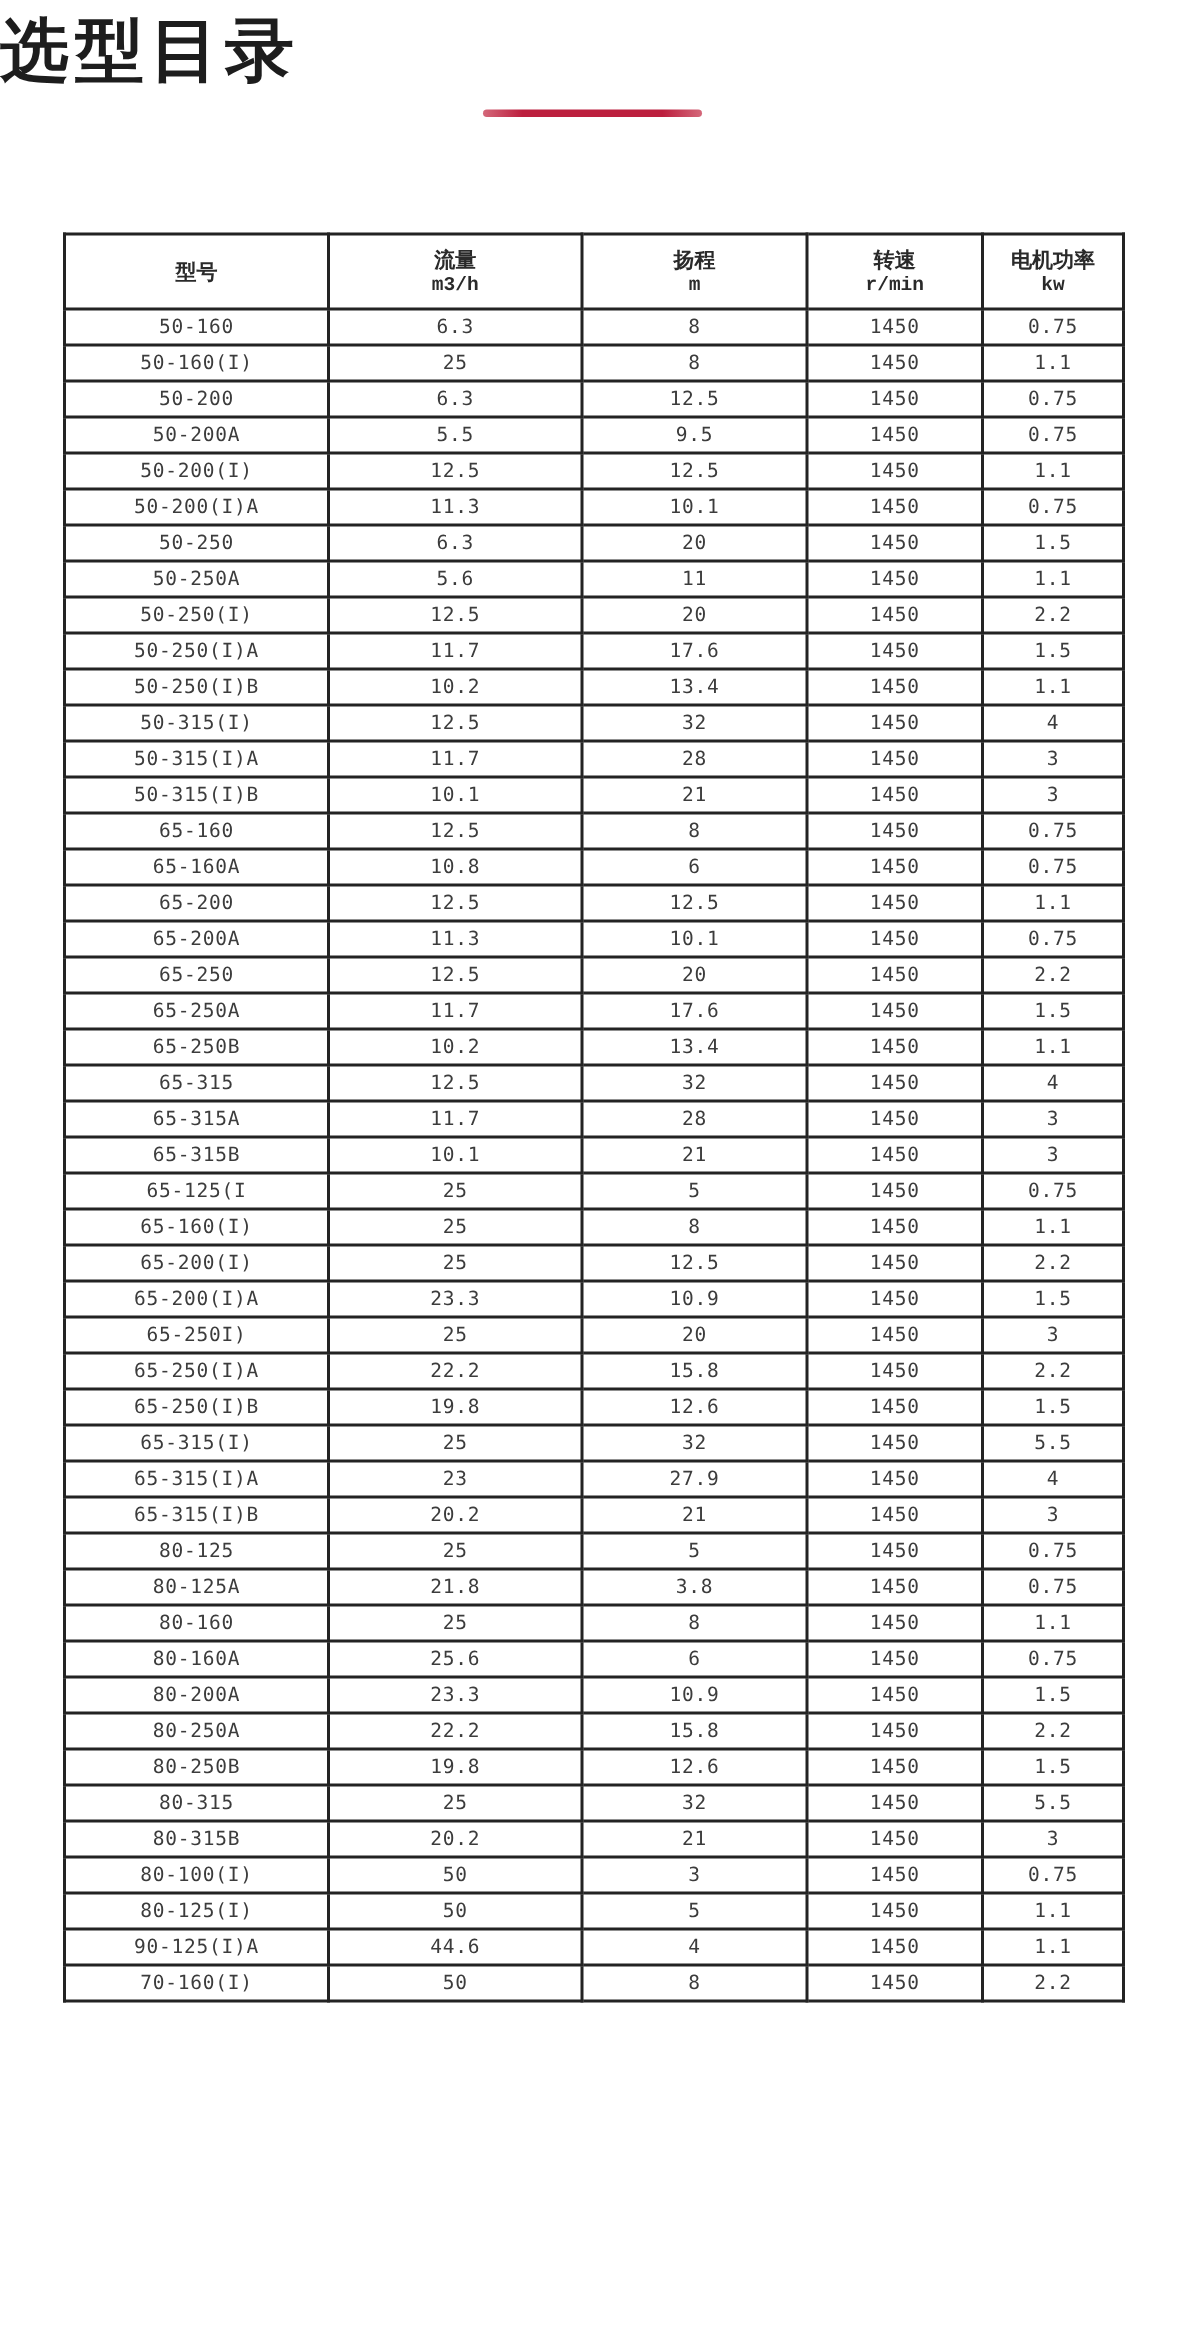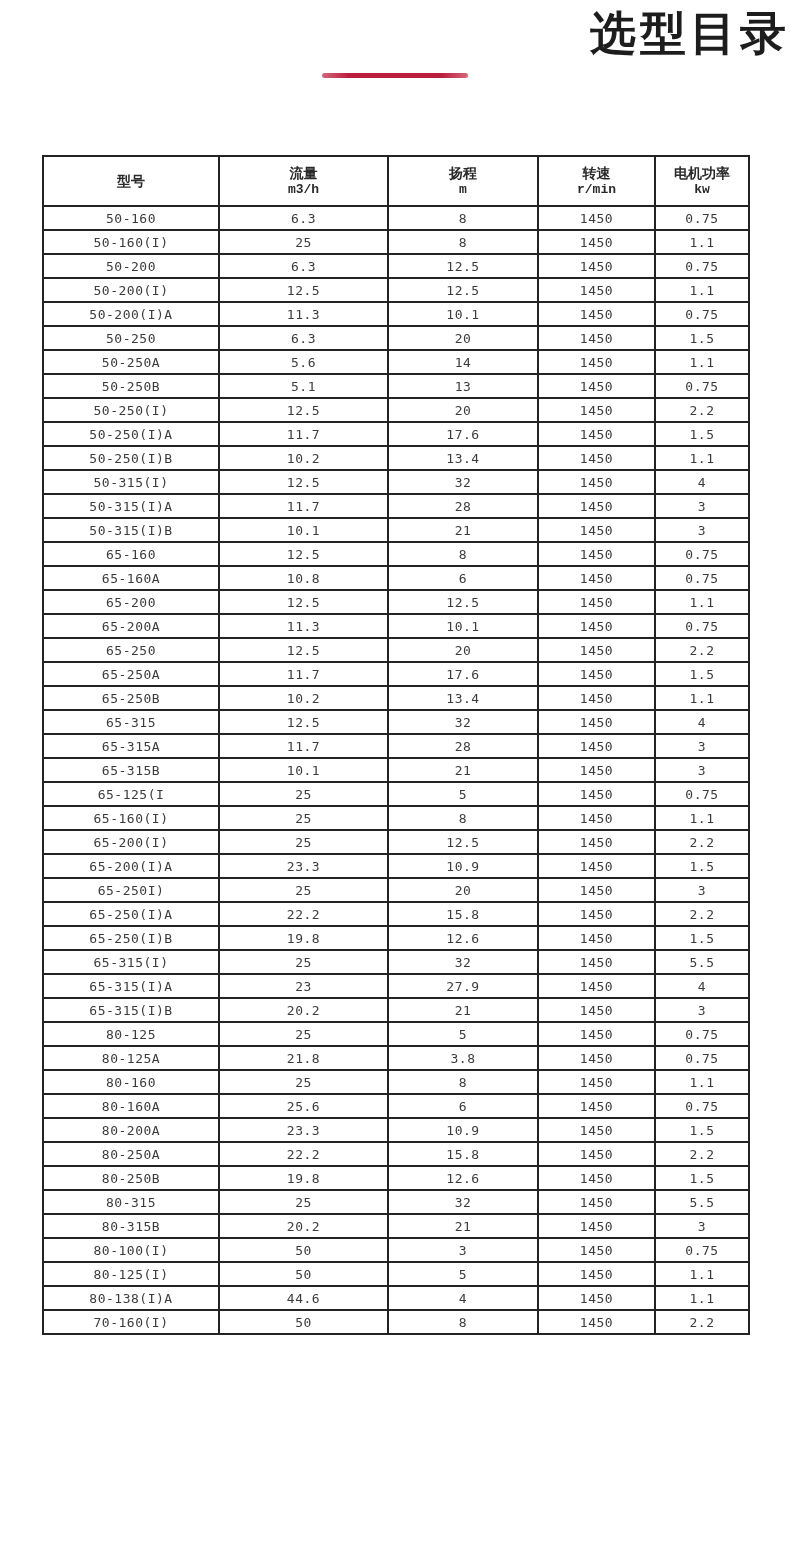--- a/index.html
+++ b/index.html
@@ -11,7 +11,7 @@
   .page{width:790px;}
   .page-title{
     margin:6px 0 0 0;
-    text-align:right;
+    text-align:left;
     font-size:46px;
     line-height:55px;
     font-weight:900;

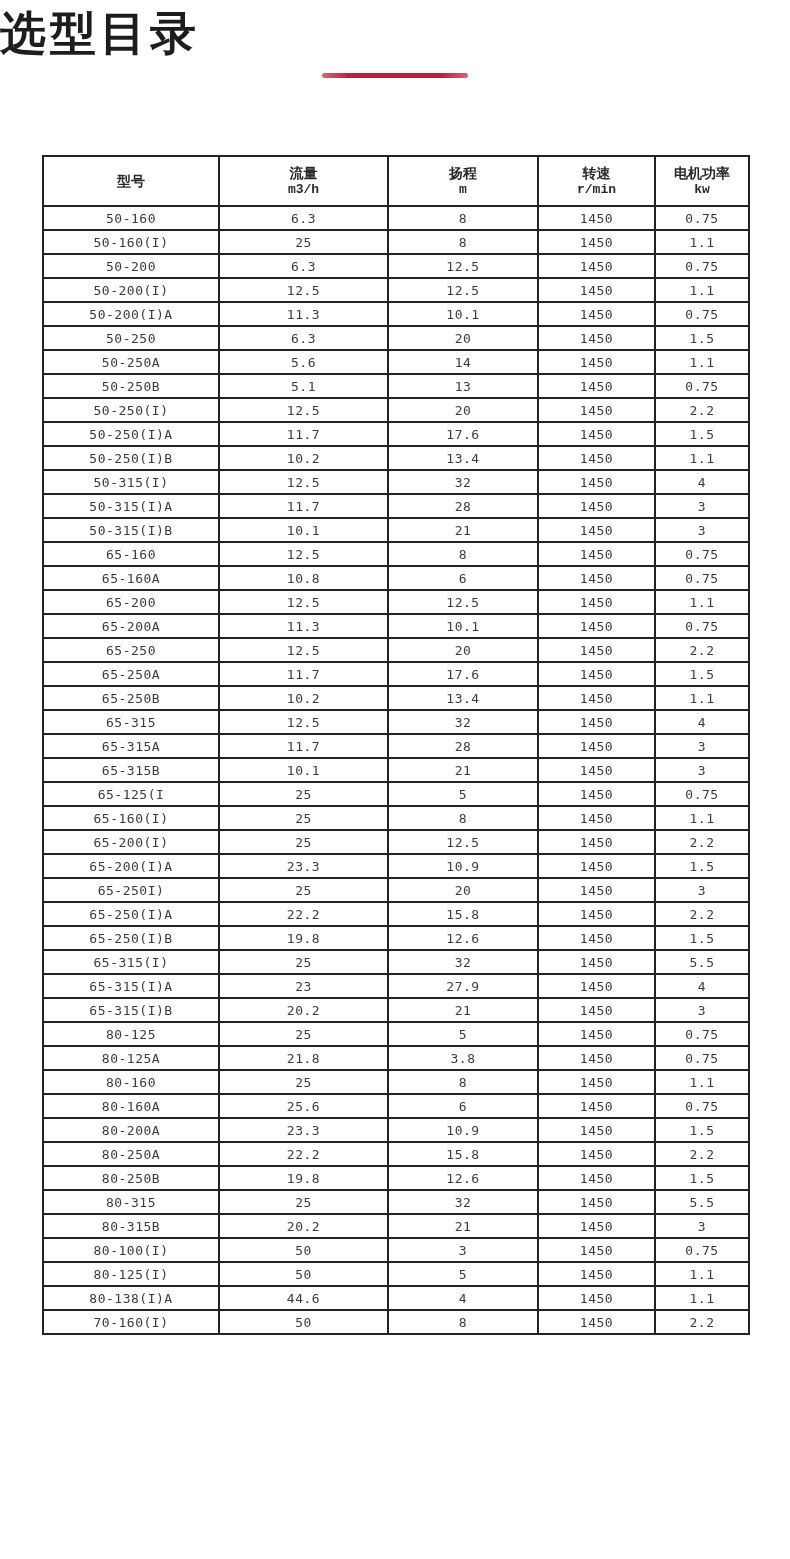--- a/index.html
+++ b/index.html
@@ -132,6 +132,13 @@
             <td>0.75</td>
           </tr>
           <tr>
+            <td>50-200A</td>
+            <td>5.5</td>
+            <td>9.5</td>
+            <td>1450</td>
+            <td>0.75</td>
+          </tr>
+          <tr>
             <td>50-200(I)</td>
             <td>12.5</td>
             <td>12.5</td>

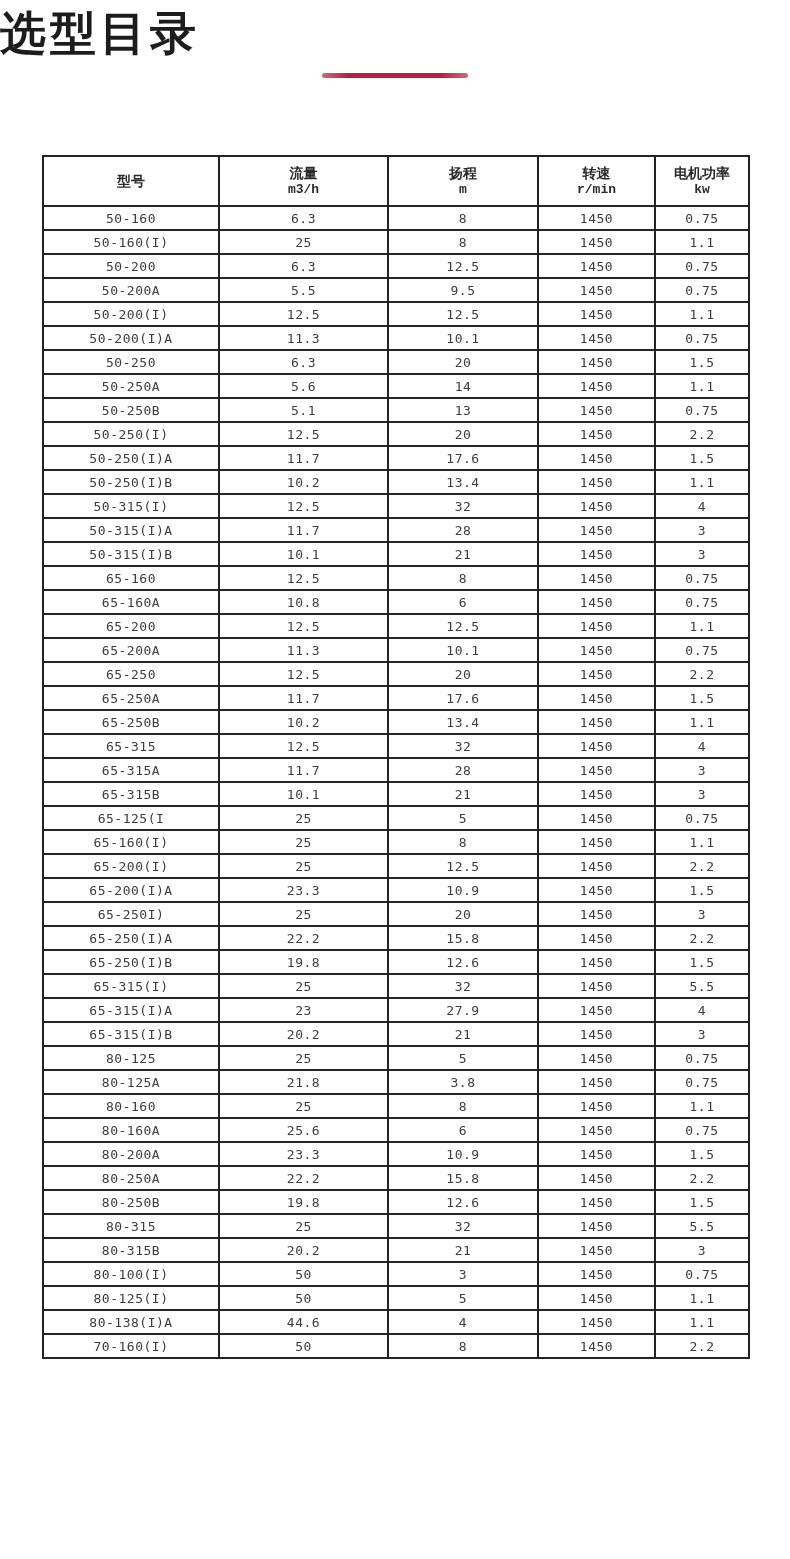--- a/index.html
+++ b/index.html
@@ -162,7 +162,7 @@
           <tr>
             <td>50-250A</td>
             <td>5.6</td>
-            <td>14</td>
+            <td>11</td>
             <td>1450</td>
             <td>1.1</td>
           </tr>

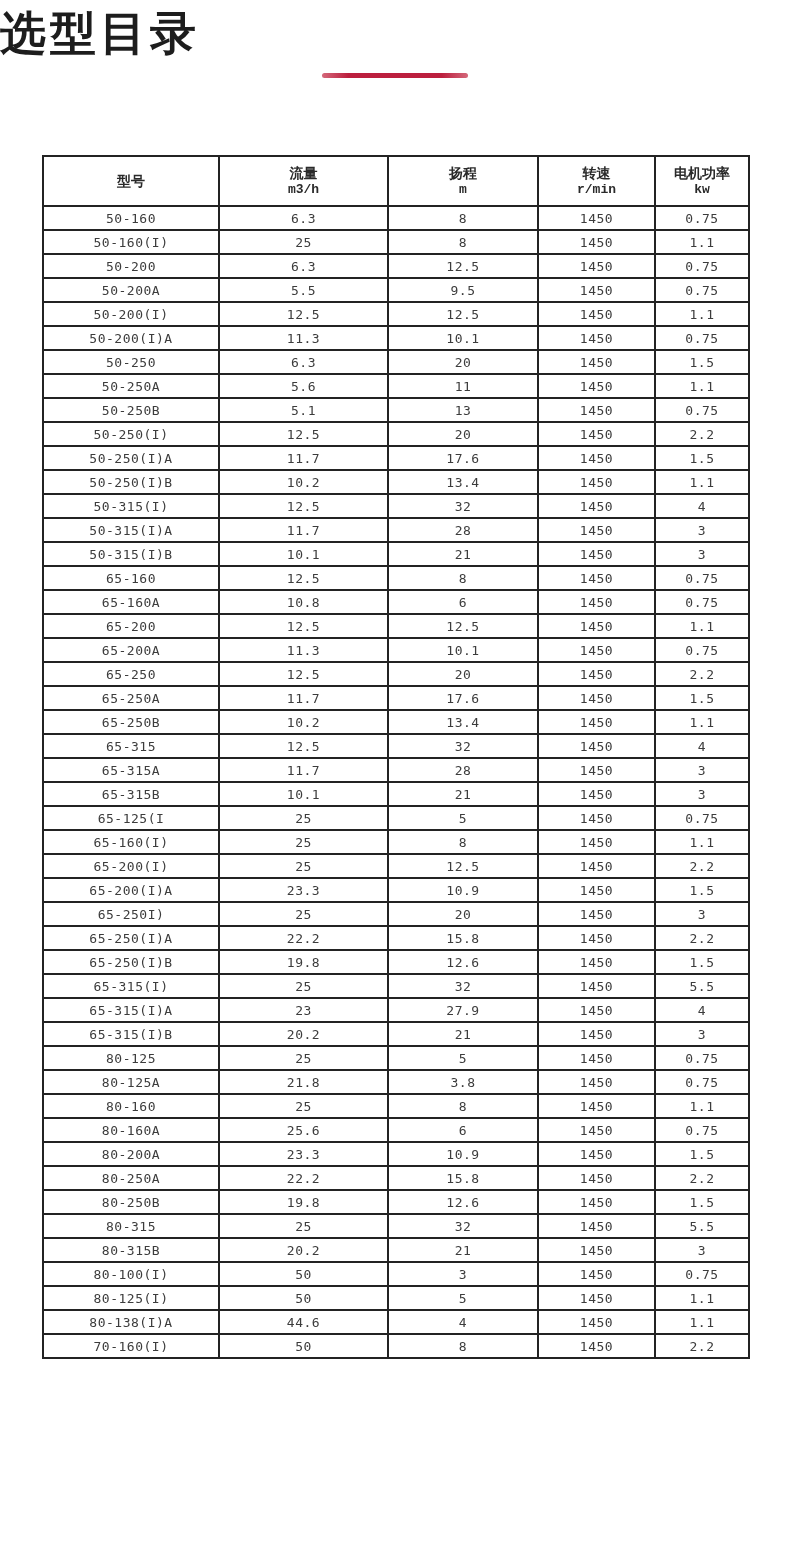--- a/index.html
+++ b/index.html
@@ -167,13 +167,6 @@
             <td>1.1</td>
           </tr>
           <tr>
-            <td>50-250B</td>
-            <td>5.1</td>
-            <td>13</td>
-            <td>1450</td>
-            <td>0.75</td>
-          </tr>
-          <tr>
             <td>50-250(I)</td>
             <td>12.5</td>
             <td>20</td>

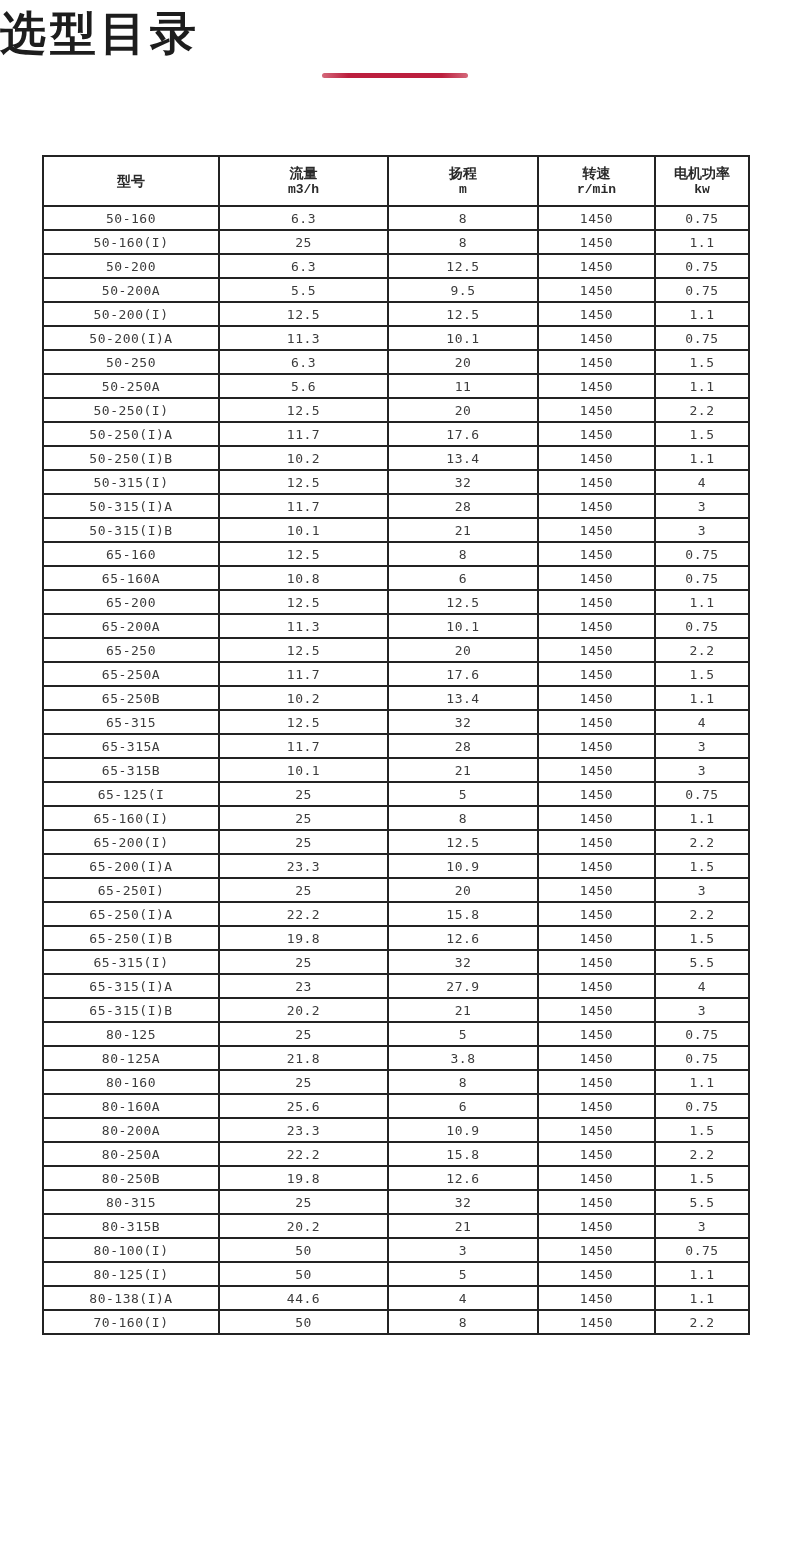--- a/index.html
+++ b/index.html
@@ -426,7 +426,7 @@
             <td>1.1</td>
           </tr>
           <tr>
-            <td>80-138(I)A</td>
+            <td>90-125(I)A</td>
             <td>44.6</td>
             <td>4</td>
             <td>1450</td>

